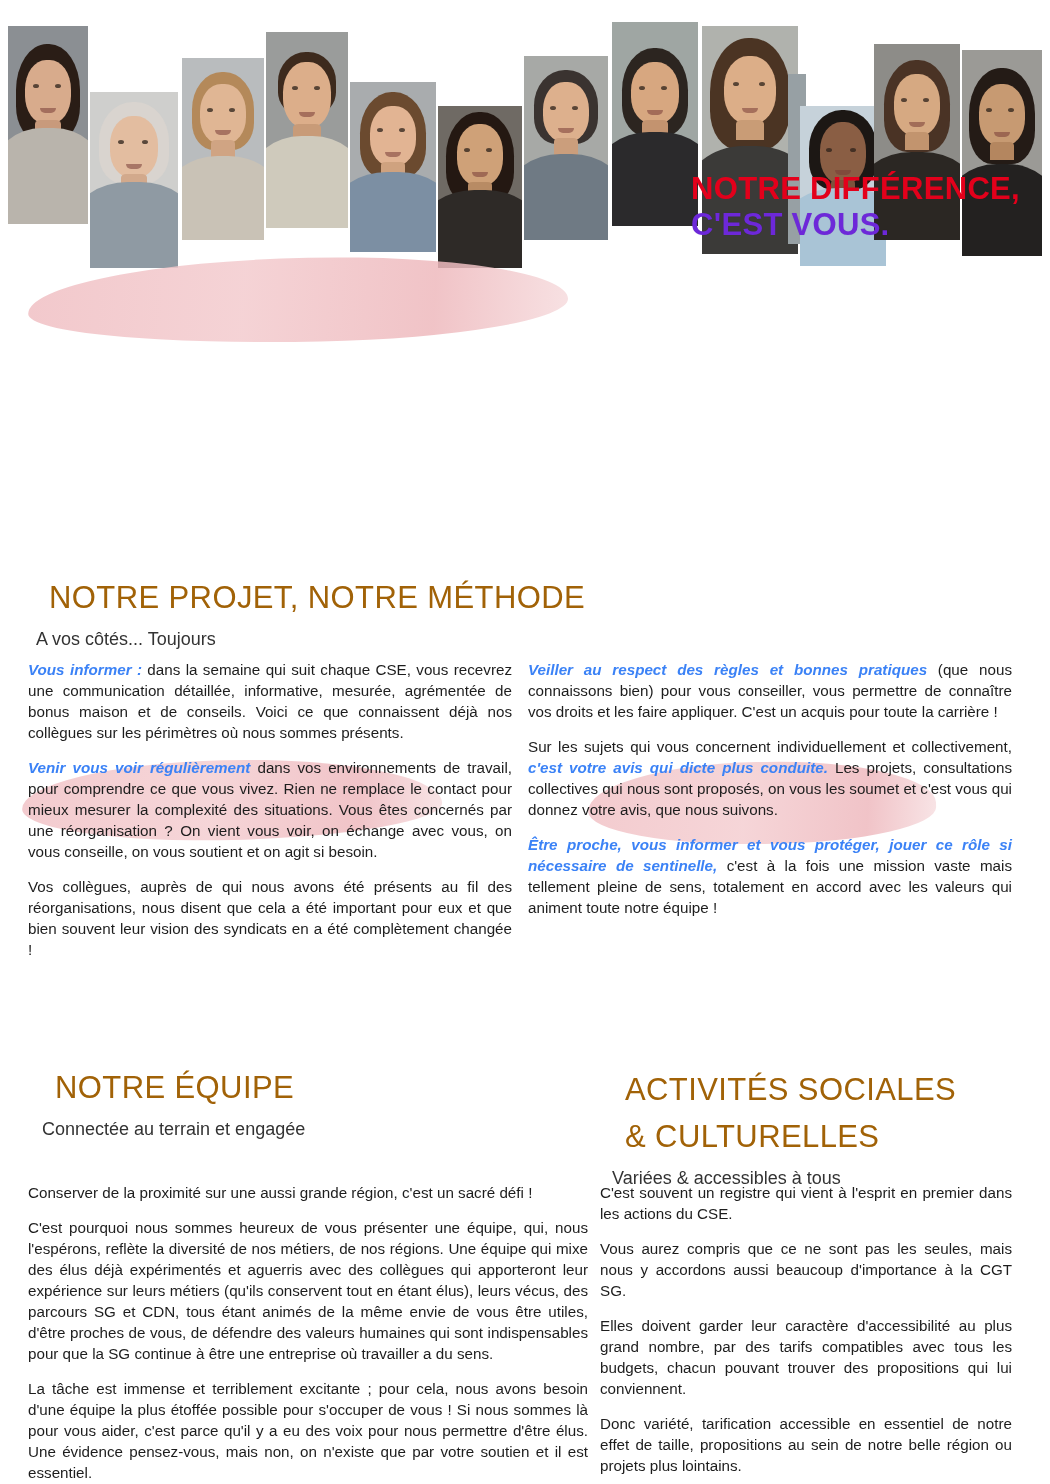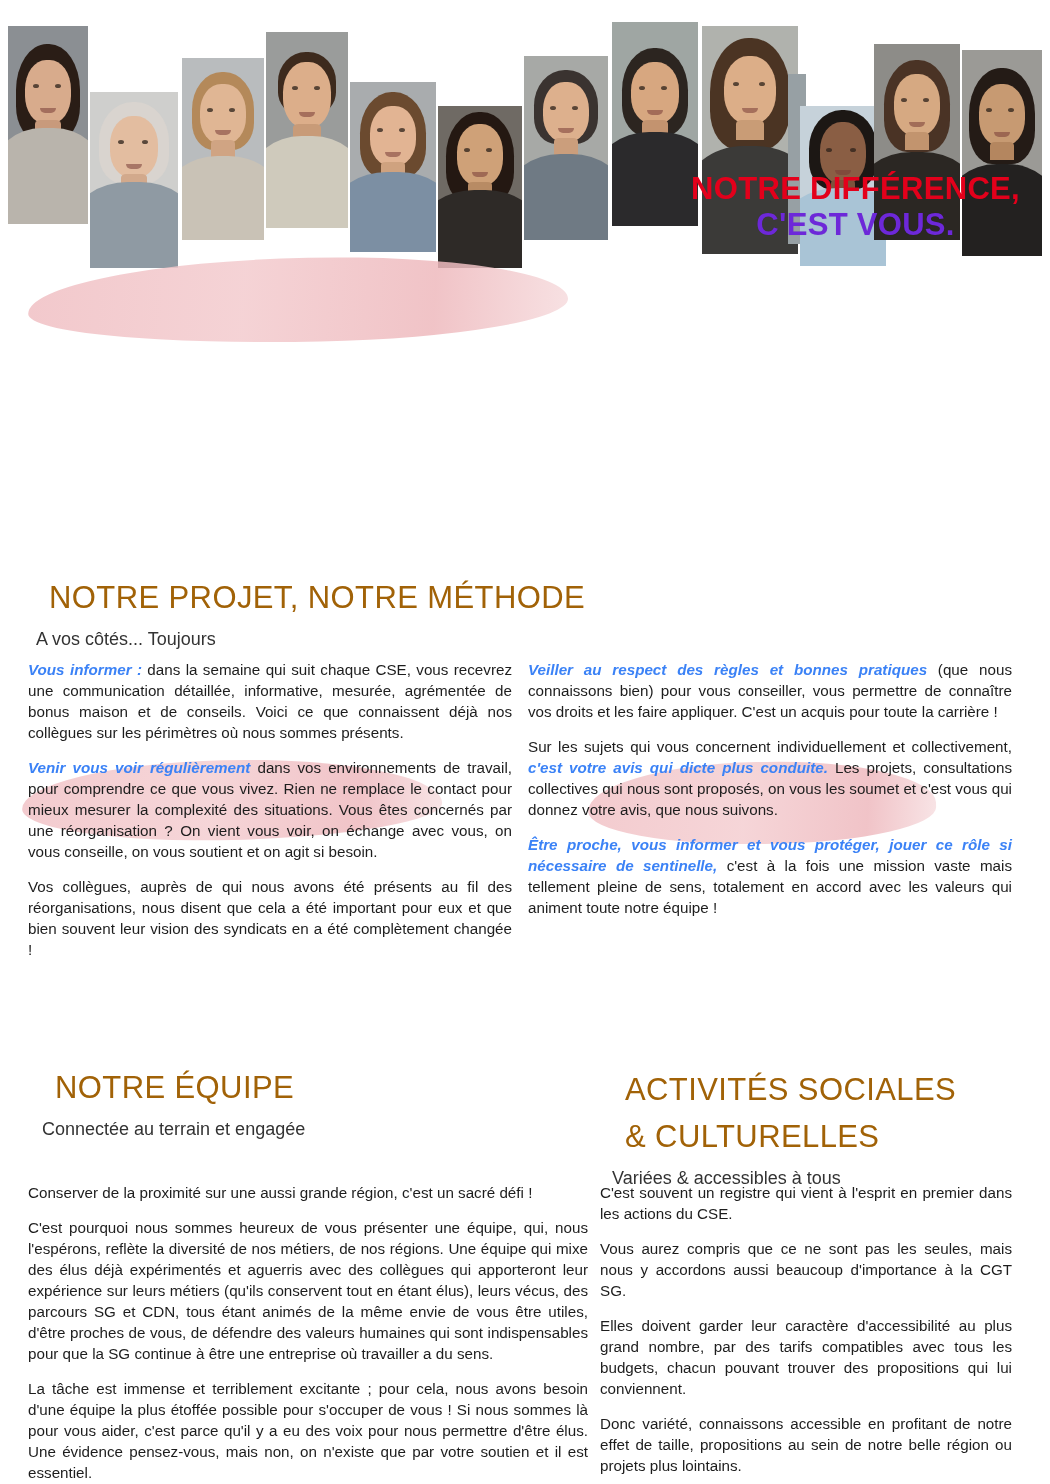--- a/index.html
+++ b/index.html
@@ -140,7 +140,7 @@
     position: absolute;
     right: 30px;
     bottom: 26px;
-    text-align: center;
+    text-align: left;
     line-height: 1.05;
   }
   .footer .l1 {

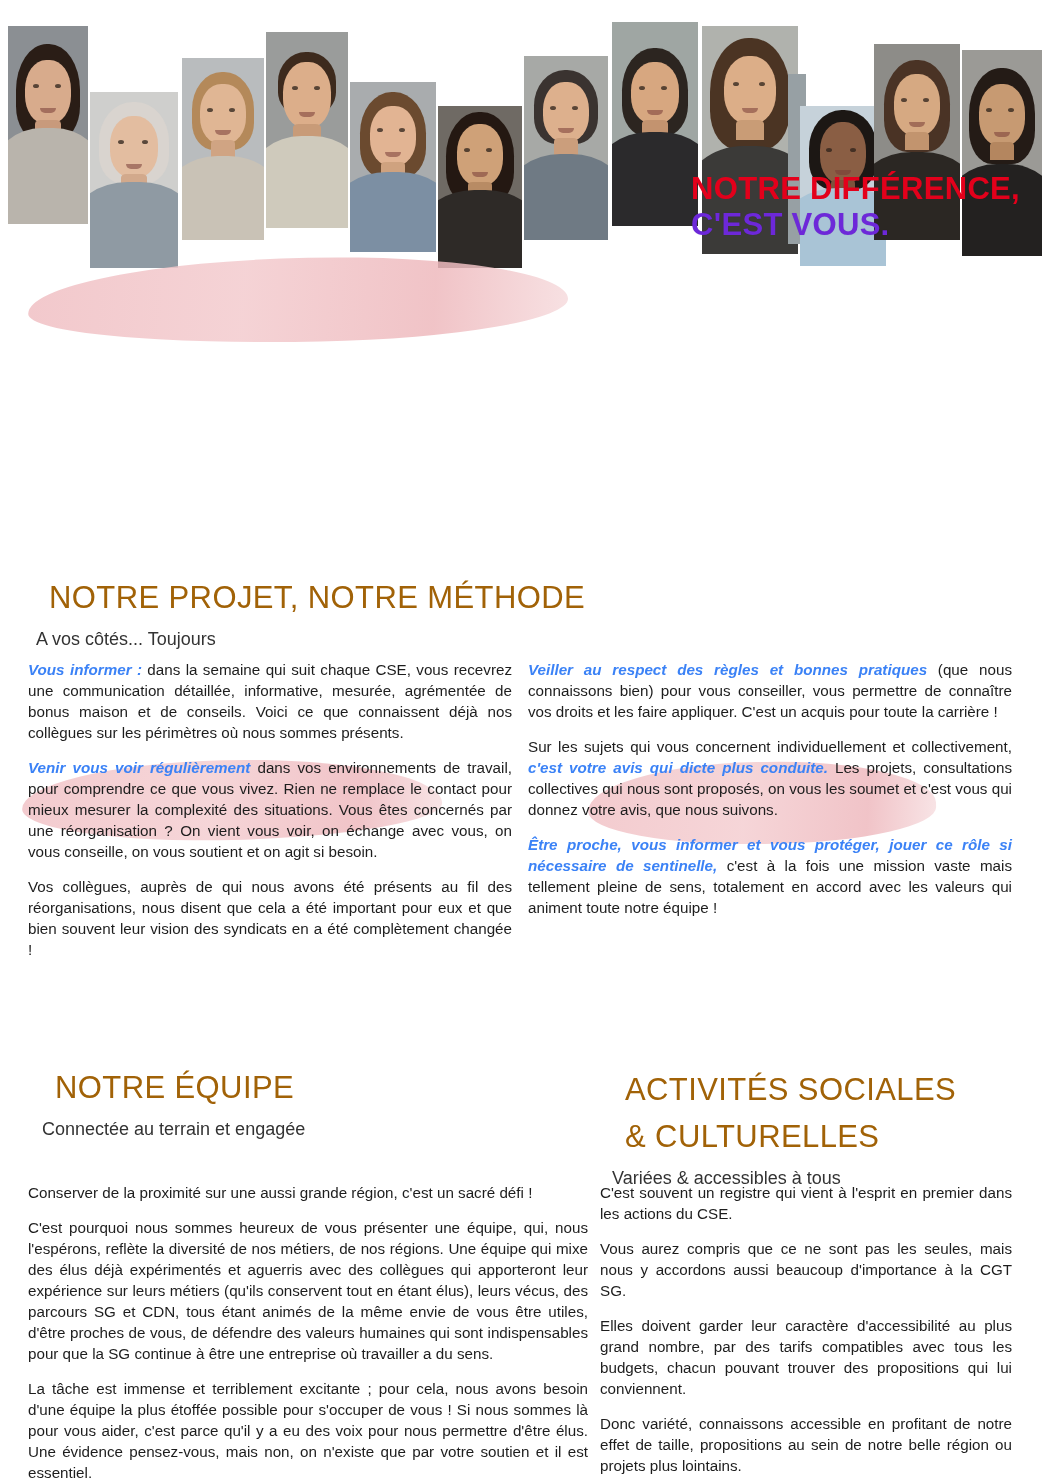--- a/index.html
+++ b/index.html
@@ -358,7 +358,7 @@
     <p>C'est souvent un registre qui vient à l'esprit en premier dans les actions du CSE.</p>
     <p>Vous aurez compris que ce ne sont pas les seules, mais nous y accordons aussi beaucoup d'importance à la CGT SG.</p>
     <p>Elles doivent garder leur caractère d'accessibilité au plus grand nombre, par des tarifs compatibles avec tous les budgets, chacun pouvant trouver des propositions qui lui conviennent.</p>
-    <p>Donc variété, connaissons accessible en profitant de notre effet de taille, propositions au sein de notre belle région ou projets plus lointains.</p>
+    <p>Donc variété, tarification accessible en essentiel de notre effet de taille, propositions au sein de notre belle région ou projets plus lointains.</p>
 
   </div>
 

